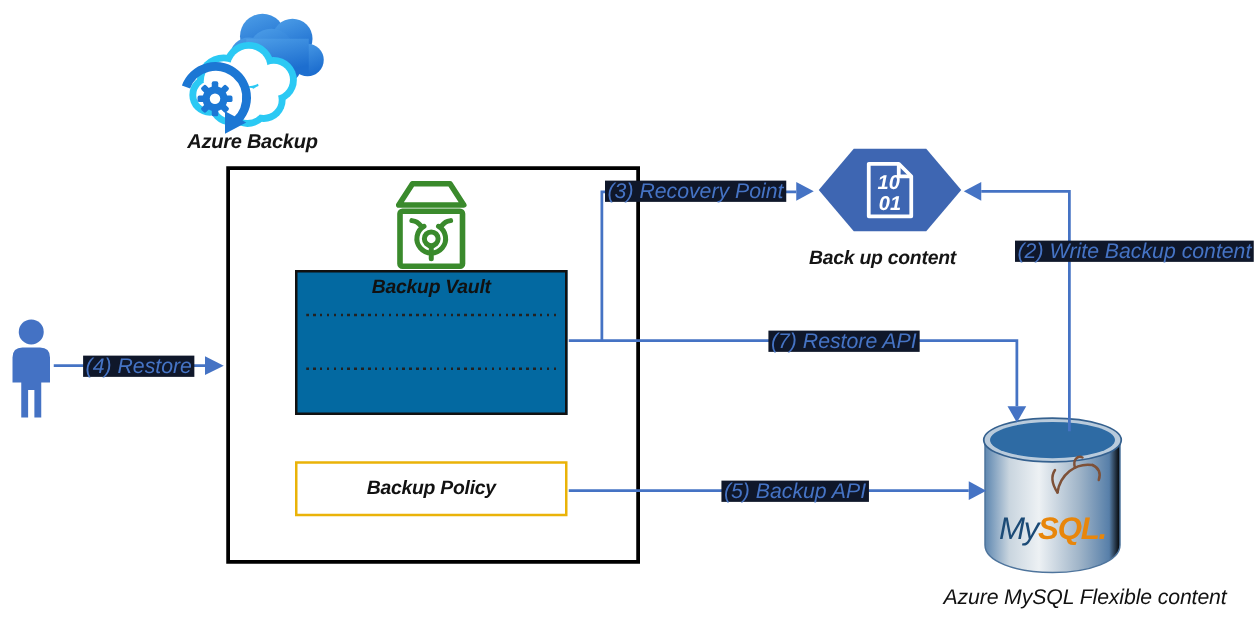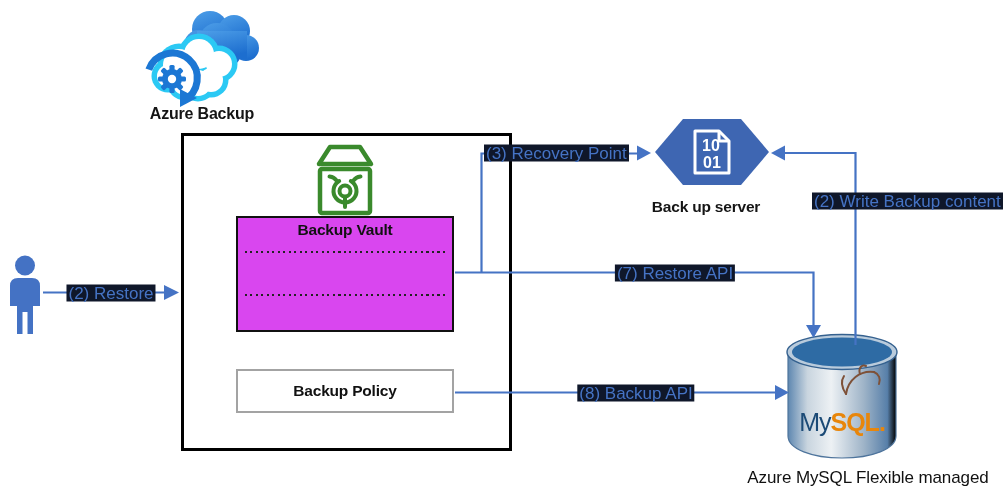--- a/index.html
+++ b/index.html
@@ -5,7 +5,7 @@
   html,body{margin:0;padding:0;background:#fff;}
   #stage{
     position:relative;width:1008px;height:497px;background:#fff;overflow:hidden;
-    font-family:"Liberation Sans",sans-serif;color:#111;
+    font-family:"Liberation Sans",sans-serif;color:#111;font-style:italic;
   }
   .abs{position:absolute;}
   

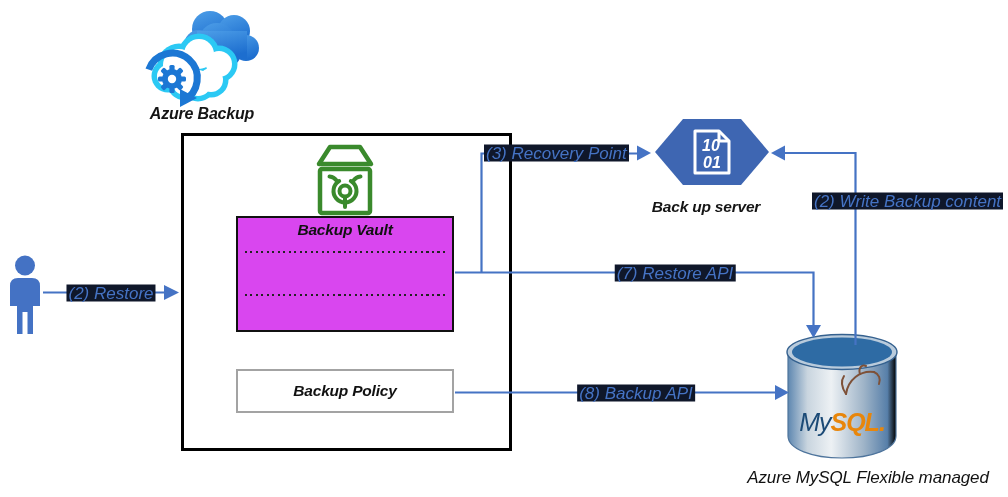--- a/index.html
+++ b/index.html
@@ -122,7 +122,7 @@
     <text x="60" y="52" text-anchor="middle" fill="#fff" font-size="16" font-weight="bold" font-family="Liberation Sans, sans-serif">01</text>
   </svg>
   <div class="abs caption" style="left:616px;top:195px;width:180px;font-size:15.5px;line-height:23px;">
-    <div>Back up server</div>
+    <div>Back up content</div>
   </div>
 
   <svg class="abs" style="left:782px;top:328px;" width="122" height="136" viewBox="0 0 122 136">

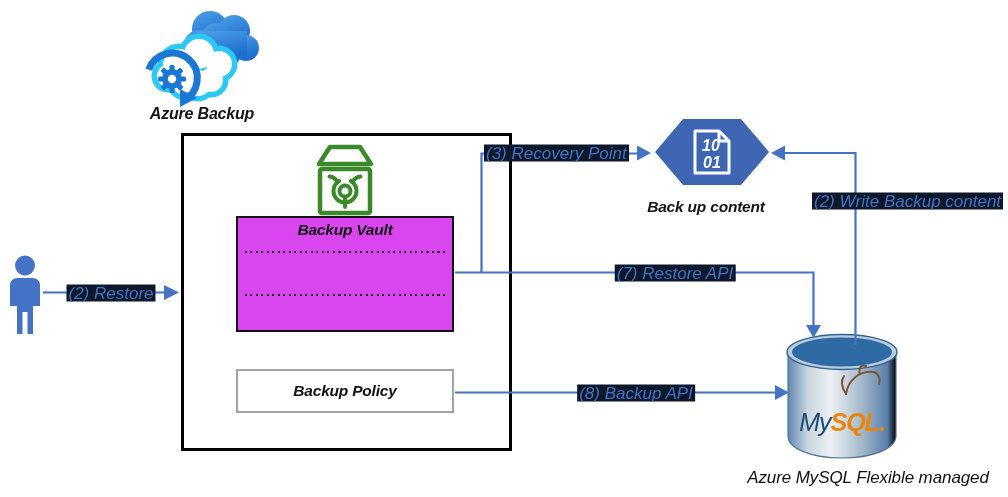--- a/index.html
+++ b/index.html
@@ -10,7 +10,7 @@
   .abs{position:absolute;}
   
   .outer-rect{left:181px;top:133px;width:325px;height:312px;border:3px solid #000;background:transparent;}
-  .vault-box{left:236px;top:216px;width:214px;height:112px;border:2px solid #111;background:#d946ef;}
+  .vault-box{left:236px;top:216px;width:214px;height:112px;border:2px solid #111;background:#0369a1;}
   .policy-box{left:236px;top:369px;width:214px;height:40px;border:2px solid #a3a3a3;background:#fff;
     display:flex;align-items:center;justify-content:center;}
   .box-label{font-size:15.5px;font-weight:700;color:#111;letter-spacing:-.2px;}

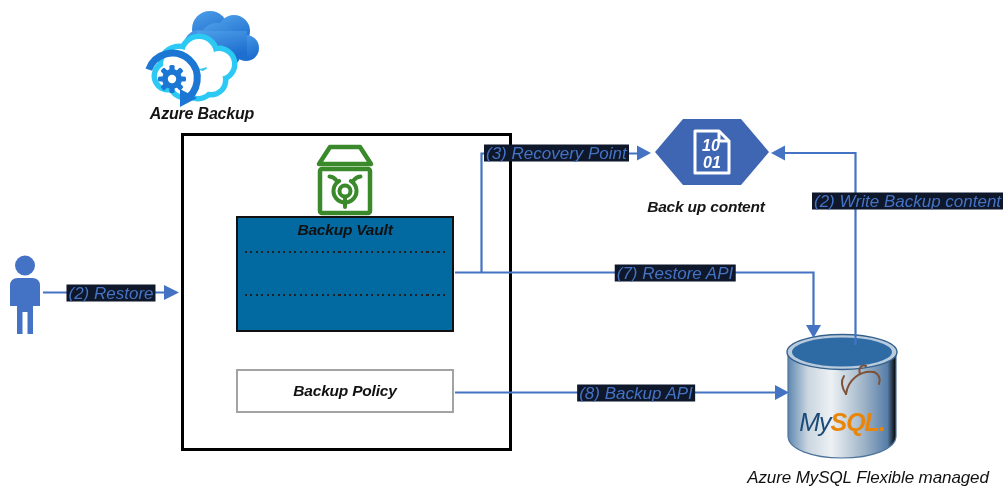--- a/index.html
+++ b/index.html
@@ -167,7 +167,7 @@
     </g>
   </svg>
 
-  <div class="abs flow-label center-xy" style="left:111px;top:292.5px;">(2) Restore</div>
+  <div class="abs flow-label center-xy" style="left:111px;top:292.5px;">(4) Restore</div>
   <div class="abs flow-label center-y" style="left:484px;top:153px;">(3) Recovery Point</div>
   <div class="abs flow-label center-xy" style="left:675px;top:272.5px;">(7) Restore API</div>
   <div class="abs flow-label center-xy" style="left:636px;top:392.5px;">(8) Backup API</div>

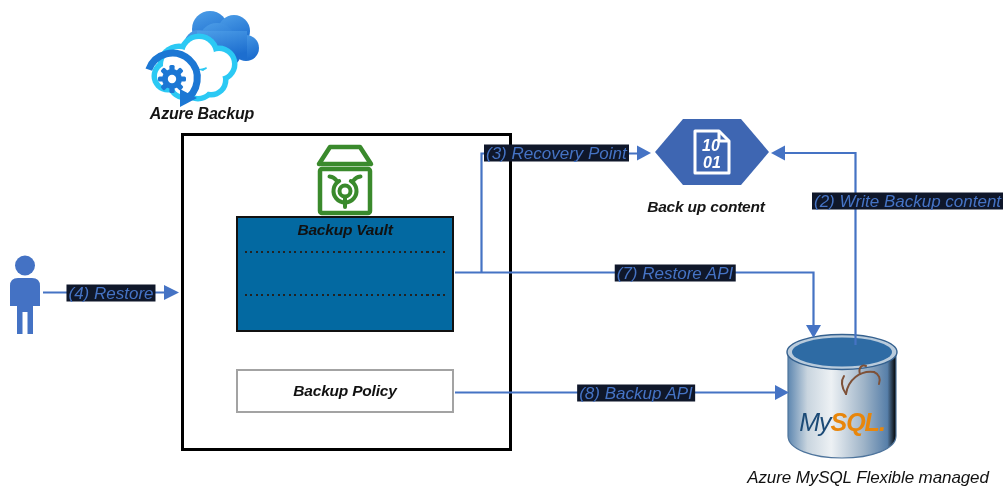--- a/index.html
+++ b/index.html
@@ -11,7 +11,7 @@
   
   .outer-rect{left:181px;top:133px;width:325px;height:312px;border:3px solid #000;background:transparent;}
   .vault-box{left:236px;top:216px;width:214px;height:112px;border:2px solid #111;background:#0369a1;}
-  .policy-box{left:236px;top:369px;width:214px;height:40px;border:2px solid #a3a3a3;background:#fff;
+  .policy-box{left:236px;top:369px;width:214px;height:40px;border:2px solid #eab308;background:#fff;
     display:flex;align-items:center;justify-content:center;}
   .box-label{font-size:15.5px;font-weight:700;color:#111;letter-spacing:-.2px;}
   .vault-box .row{position:absolute;left:0;width:100%;text-align:center;}

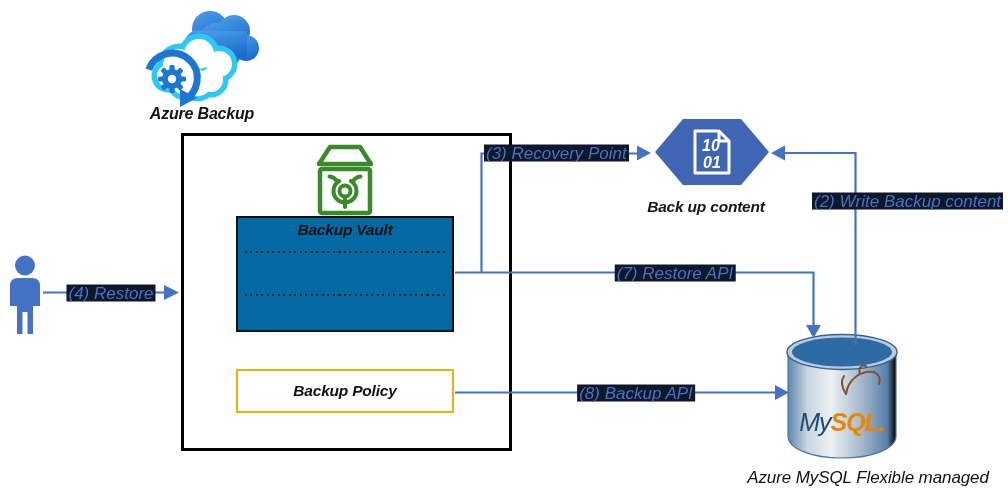--- a/index.html
+++ b/index.html
@@ -170,7 +170,7 @@
   <div class="abs flow-label center-xy" style="left:111px;top:292.5px;">(4) Restore</div>
   <div class="abs flow-label center-y" style="left:484px;top:153px;">(3) Recovery Point</div>
   <div class="abs flow-label center-xy" style="left:675px;top:272.5px;">(7) Restore API</div>
-  <div class="abs flow-label center-xy" style="left:636px;top:392.5px;">(8) Backup API</div>
+  <div class="abs flow-label center-xy" style="left:636px;top:392.5px;">(5) Backup API</div>
   <div class="abs flow-label center-y" style="left:812px;top:201px;text-align:center;">(2) Write Backup content</div>
 
 </div>

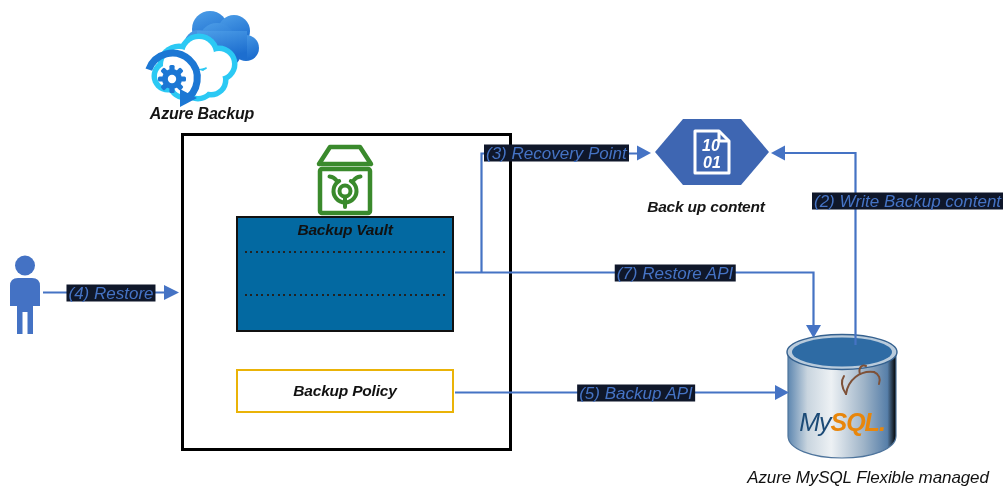--- a/index.html
+++ b/index.html
@@ -148,7 +148,7 @@
     </g>
     <text x="60" y="103" text-anchor="middle" font-size="25" letter-spacing="-1" font-family="Liberation Sans, sans-serif"><tspan fill="#1B4A76">My</tspan><tspan fill="#E8860B" font-weight="bold">SQL</tspan><tspan fill="#E8860B" font-weight="bold">.</tspan></text>
   </svg>
-  <div class="abs mysql-caption">Azure MySQL Flexible managed</div>
+  <div class="abs mysql-caption">Azure MySQL Flexible content</div>
 
   <svg class="abs" style="left:0;top:0;pointer-events:none;" width="1008" height="497" viewBox="0 0 1008 497">
     <g fill="none" stroke="#4573C4" stroke-width="2.2">

